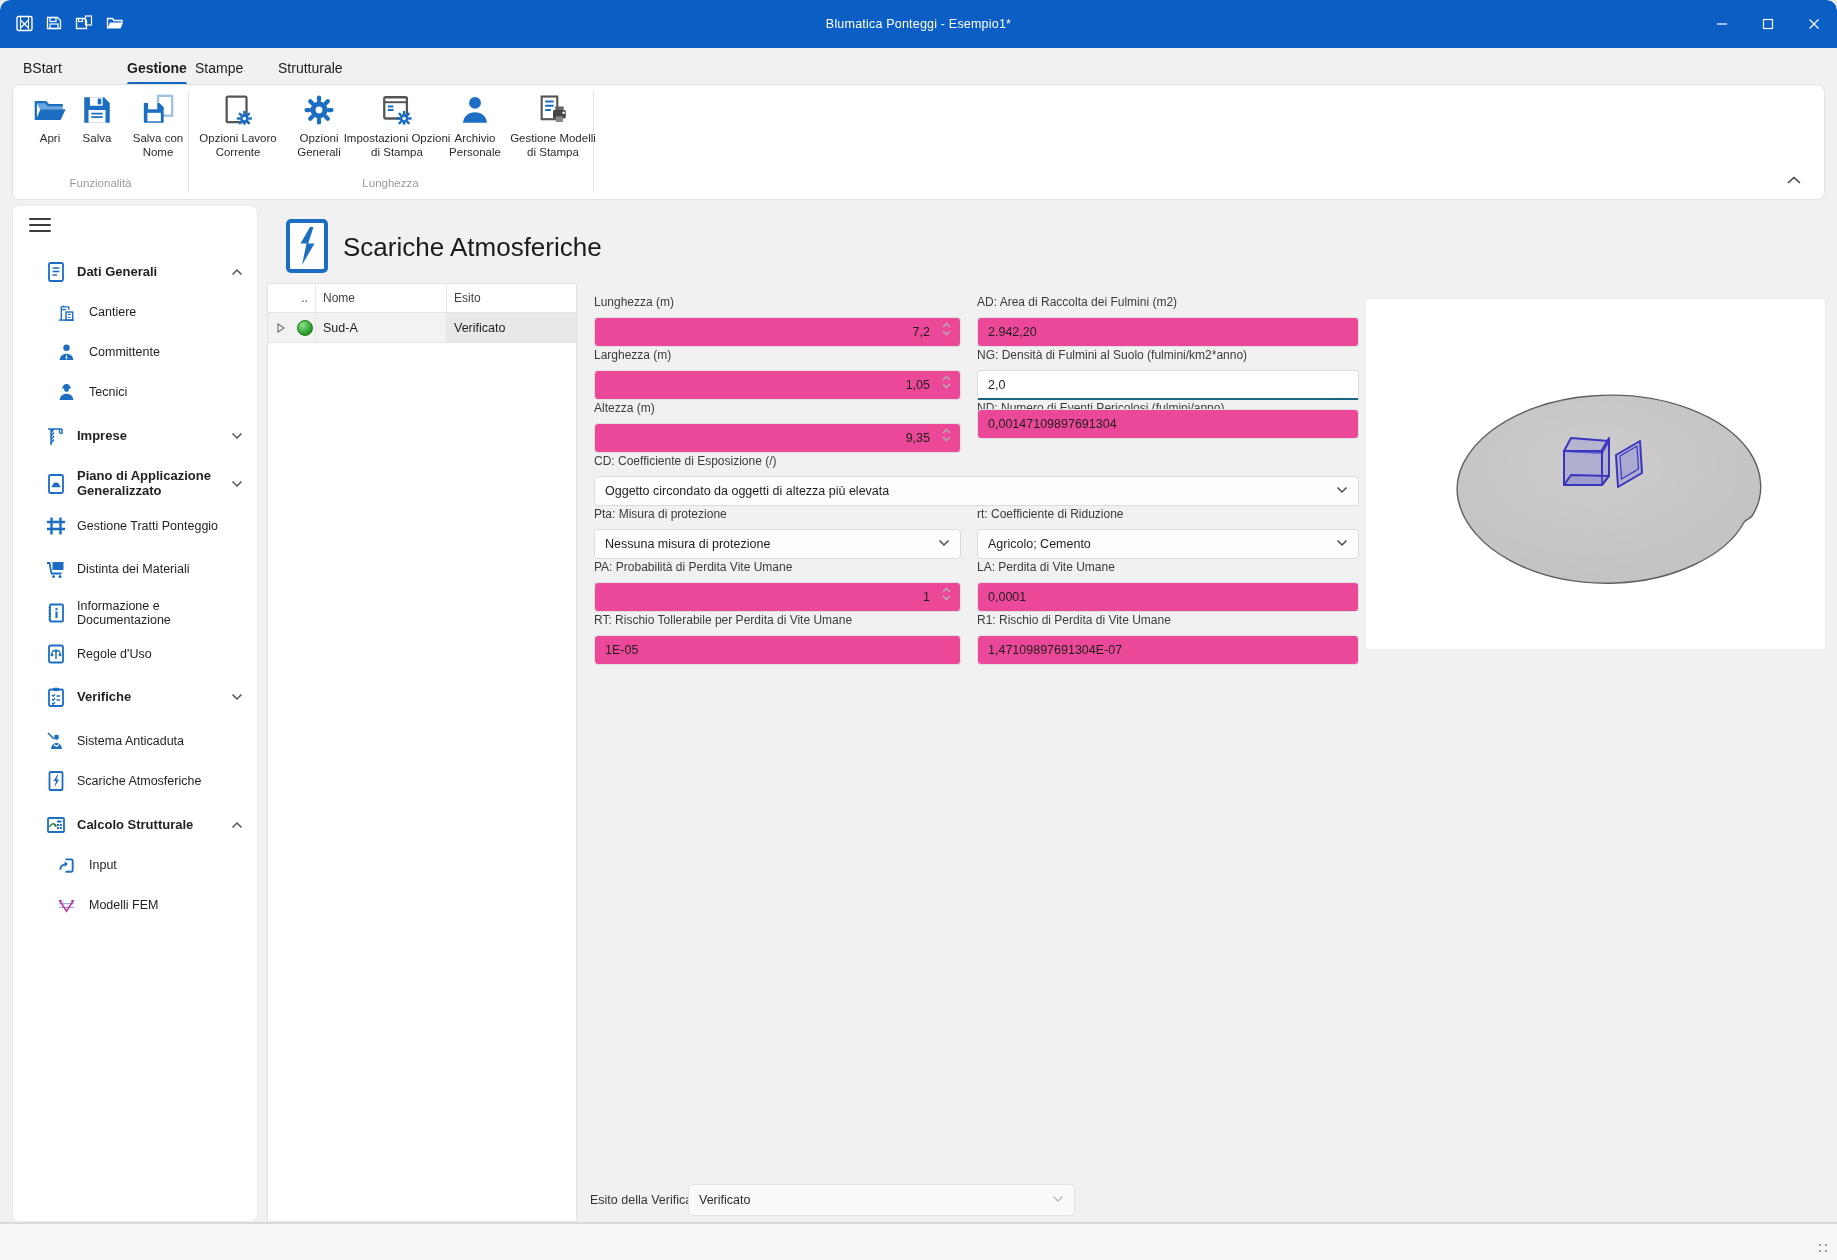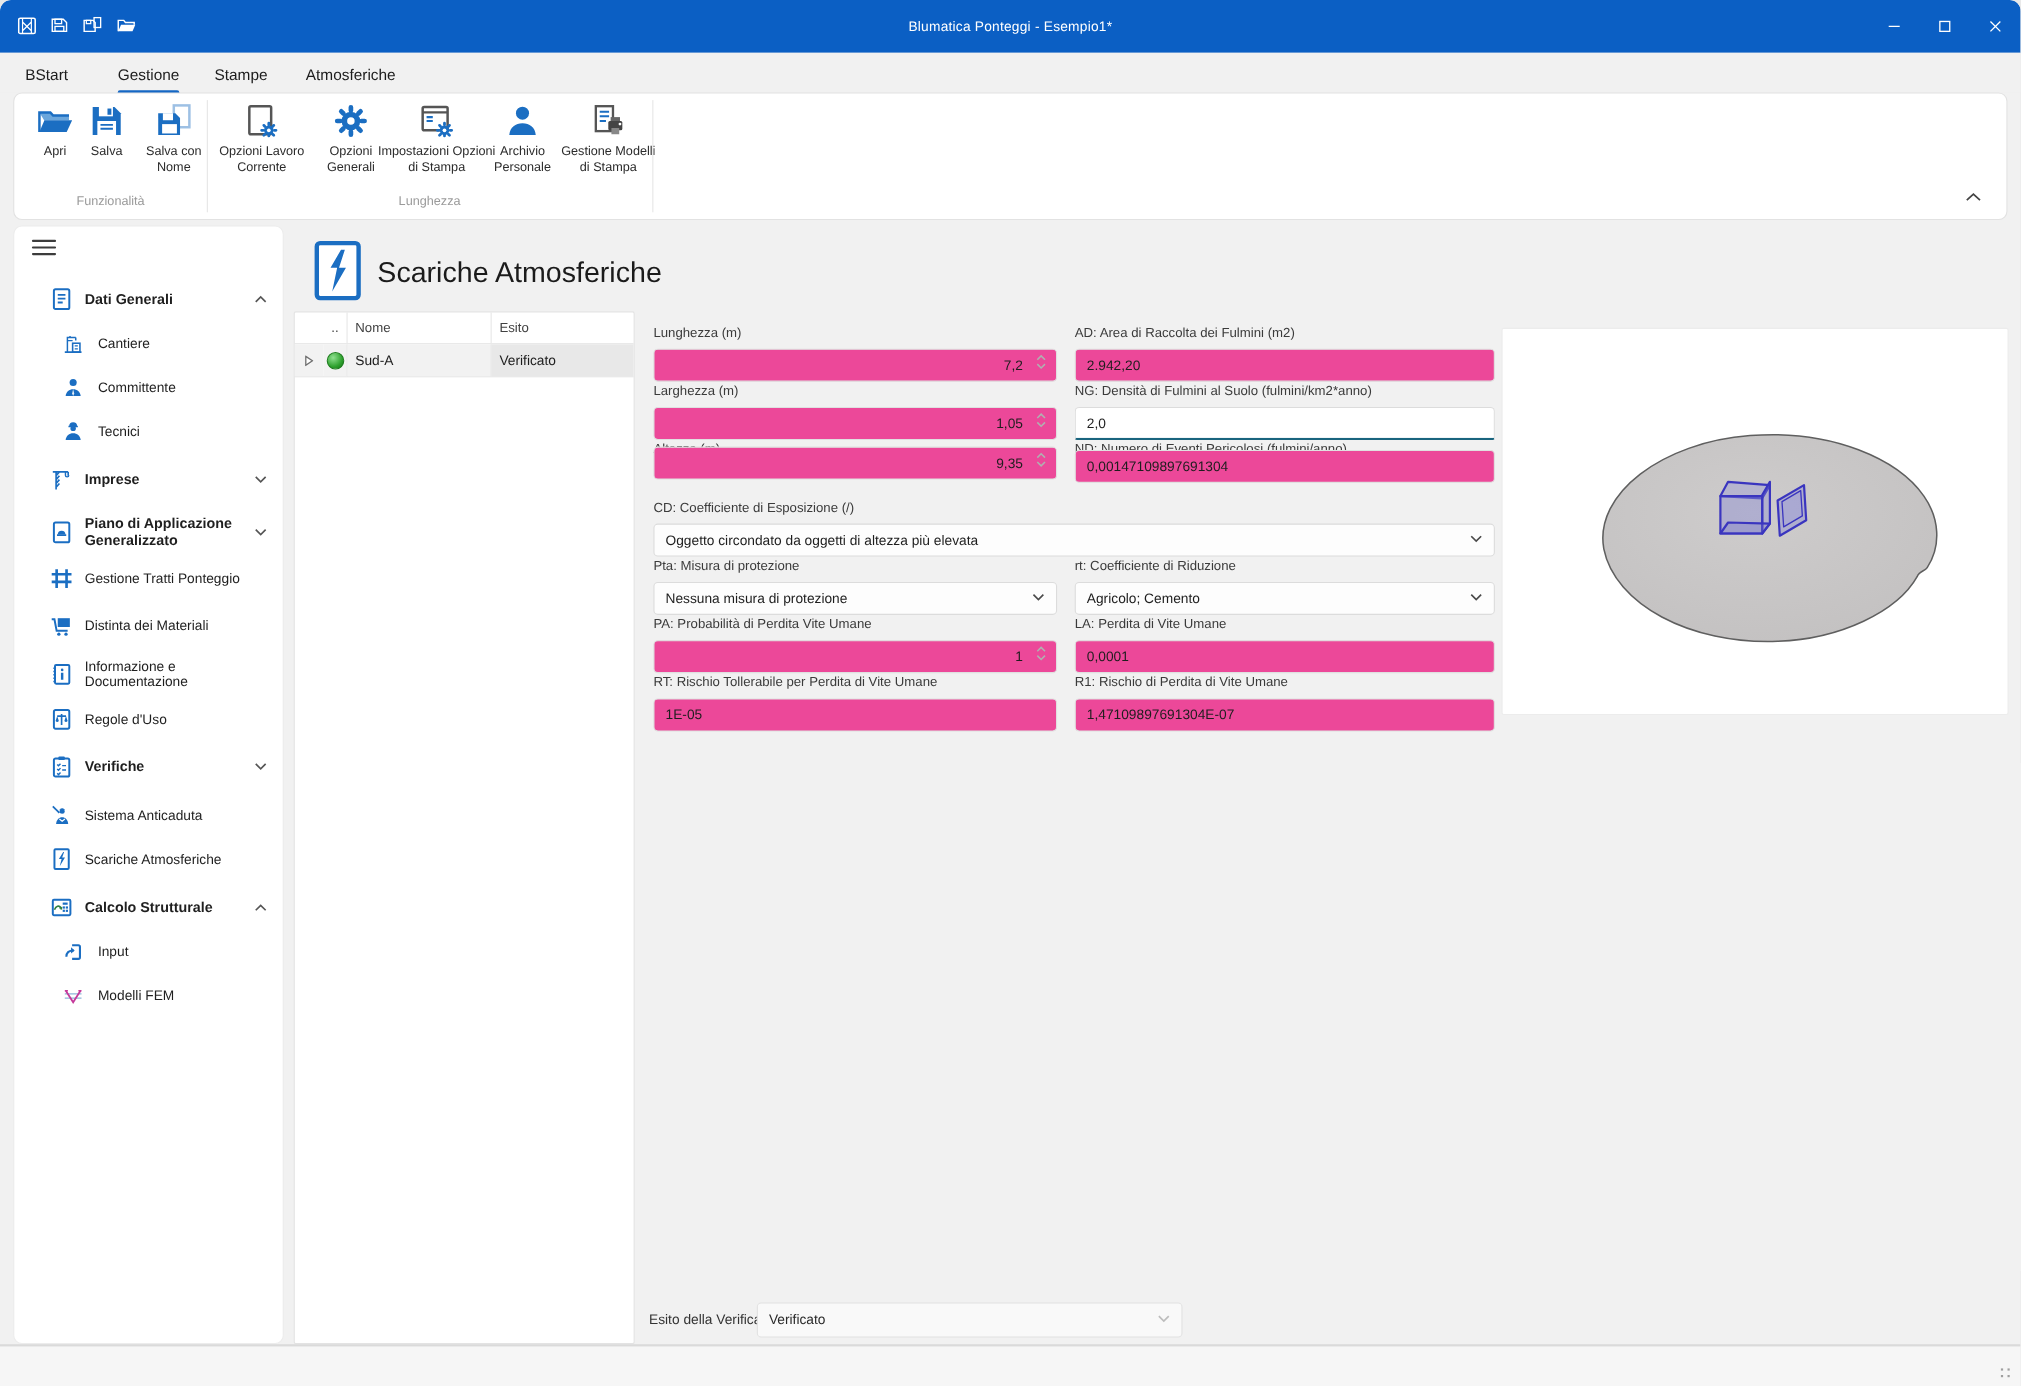--- a/index.html
+++ b/index.html
@@ -15,7 +15,7 @@
   
   .tabrow{position:absolute;left:0;top:48px;width:1837px;height:36px;background:#f1f1f1;}
   .tab{position:absolute;top:7px;height:26px;font-size:14px;color:#1c1c1c;display:flex;align-items:center;}
-  .tab.active{font-weight:normal;}
+  .tab.active{font-weight:bold;margin-left:20px;}
   .tab.active::after{content:"";position:absolute;left:0;right:0;bottom:-5px;height:4px;border-radius:3px;background:#1467c4;}
   
   .ribbon{position:absolute;left:12px;top:84px;width:1813px;height:116px;background:#fff;border:1px solid #e2e2e2;

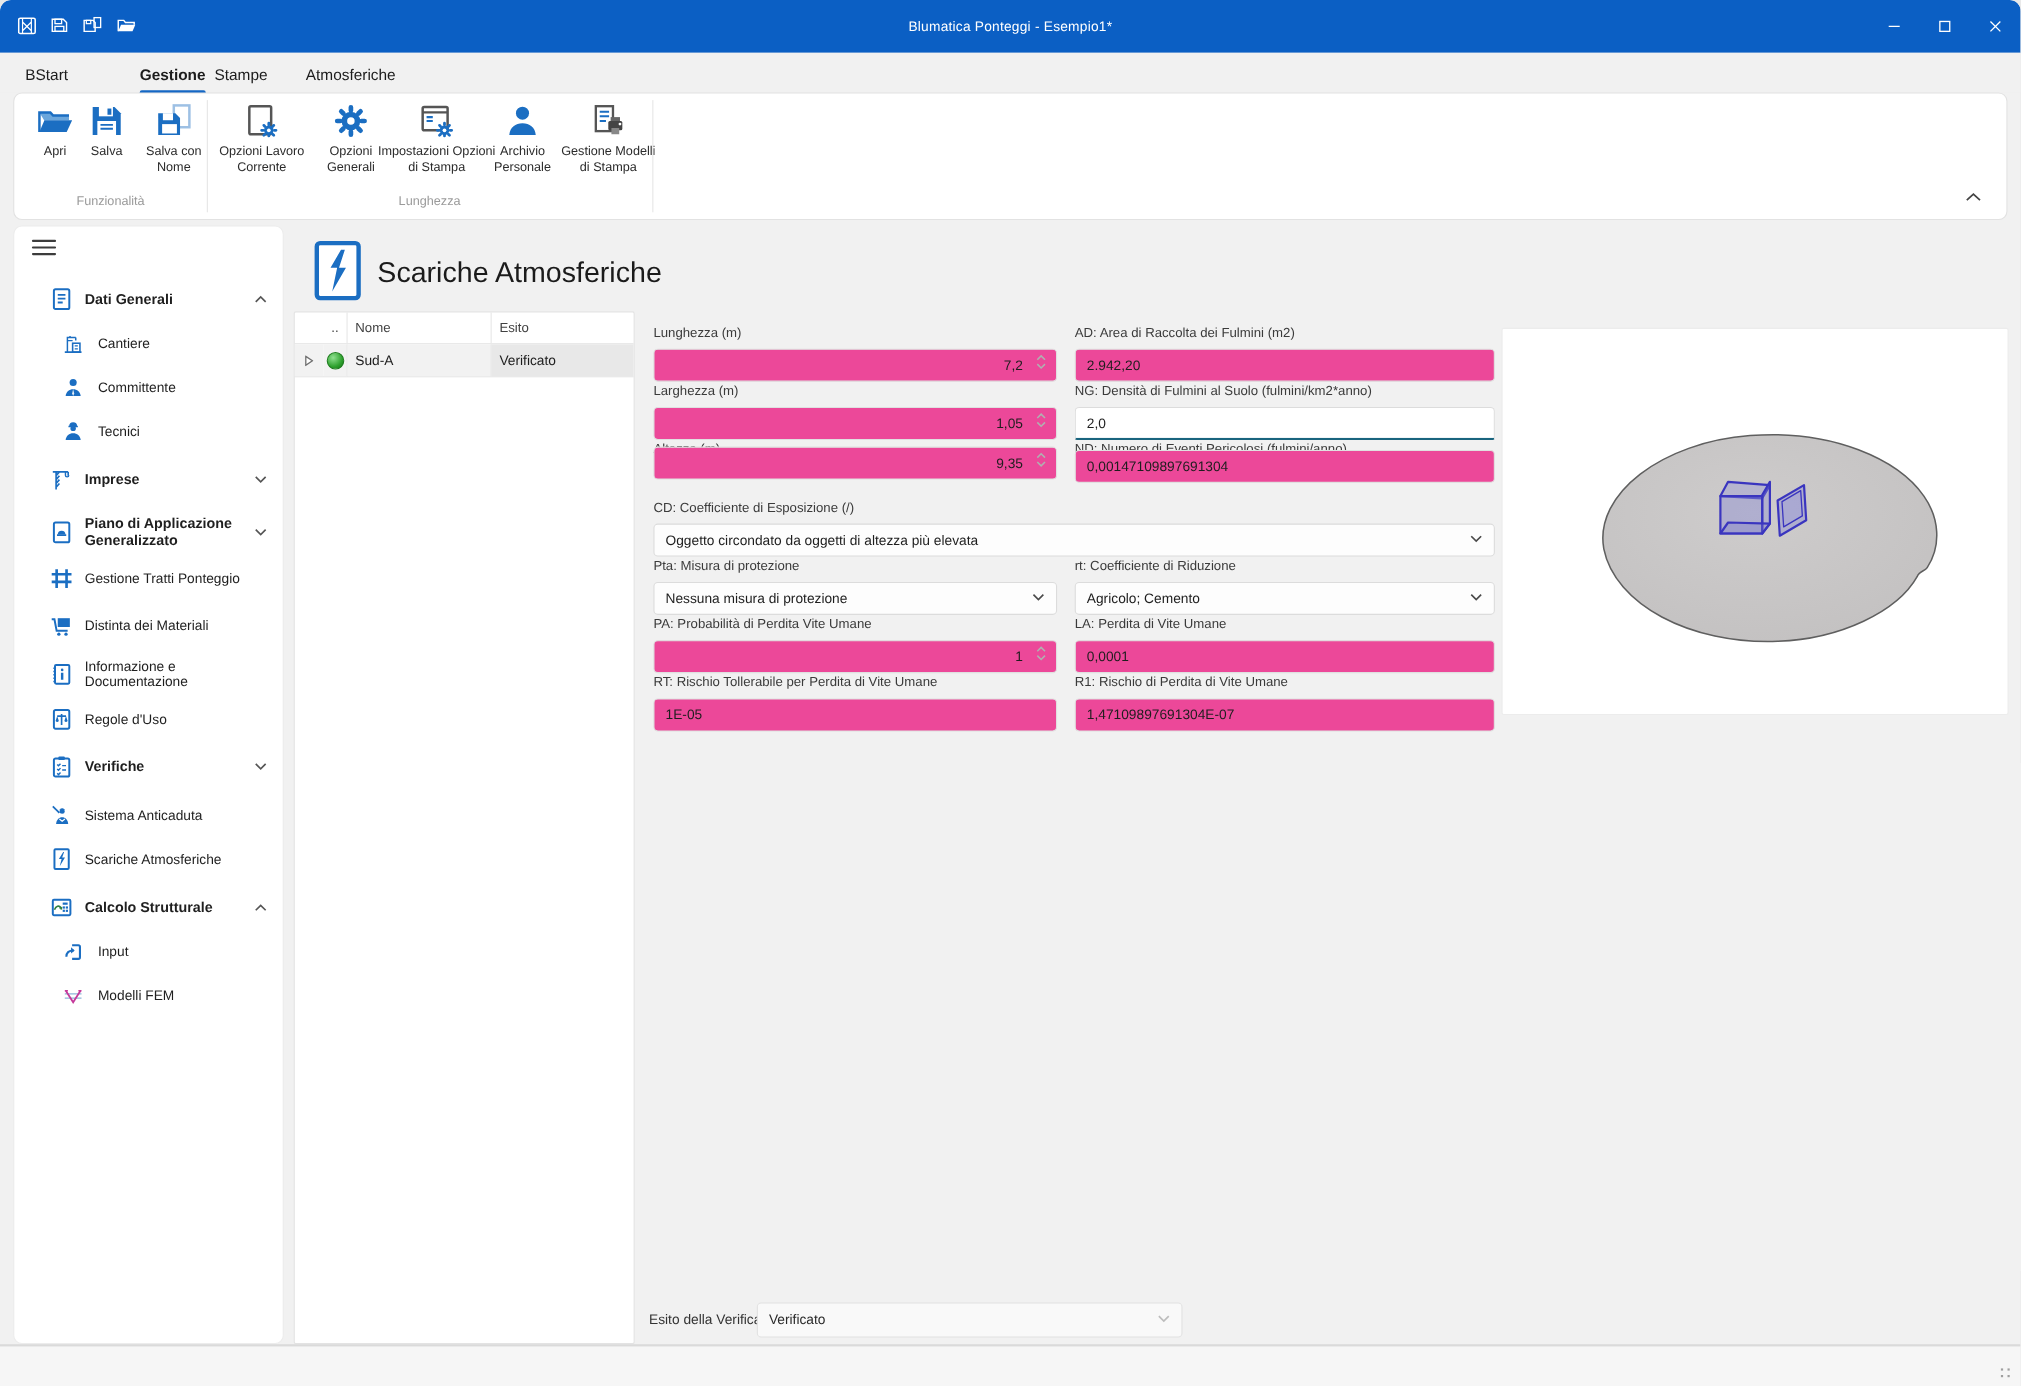--- a/index.html
+++ b/index.html
@@ -126,7 +126,7 @@
     <div class="tab" style="left:23px;">BStart</div>
     <div class="tab active" style="left:107px;">Gestione</div>
     <div class="tab" style="left:195px;">Stampe</div>
-    <div class="tab" style="left:278px;">Atmosferiche</div>
+    <div class="tab" style="left:278px;">Strutturale</div>
   </div>
 
   <div class="ribbon">

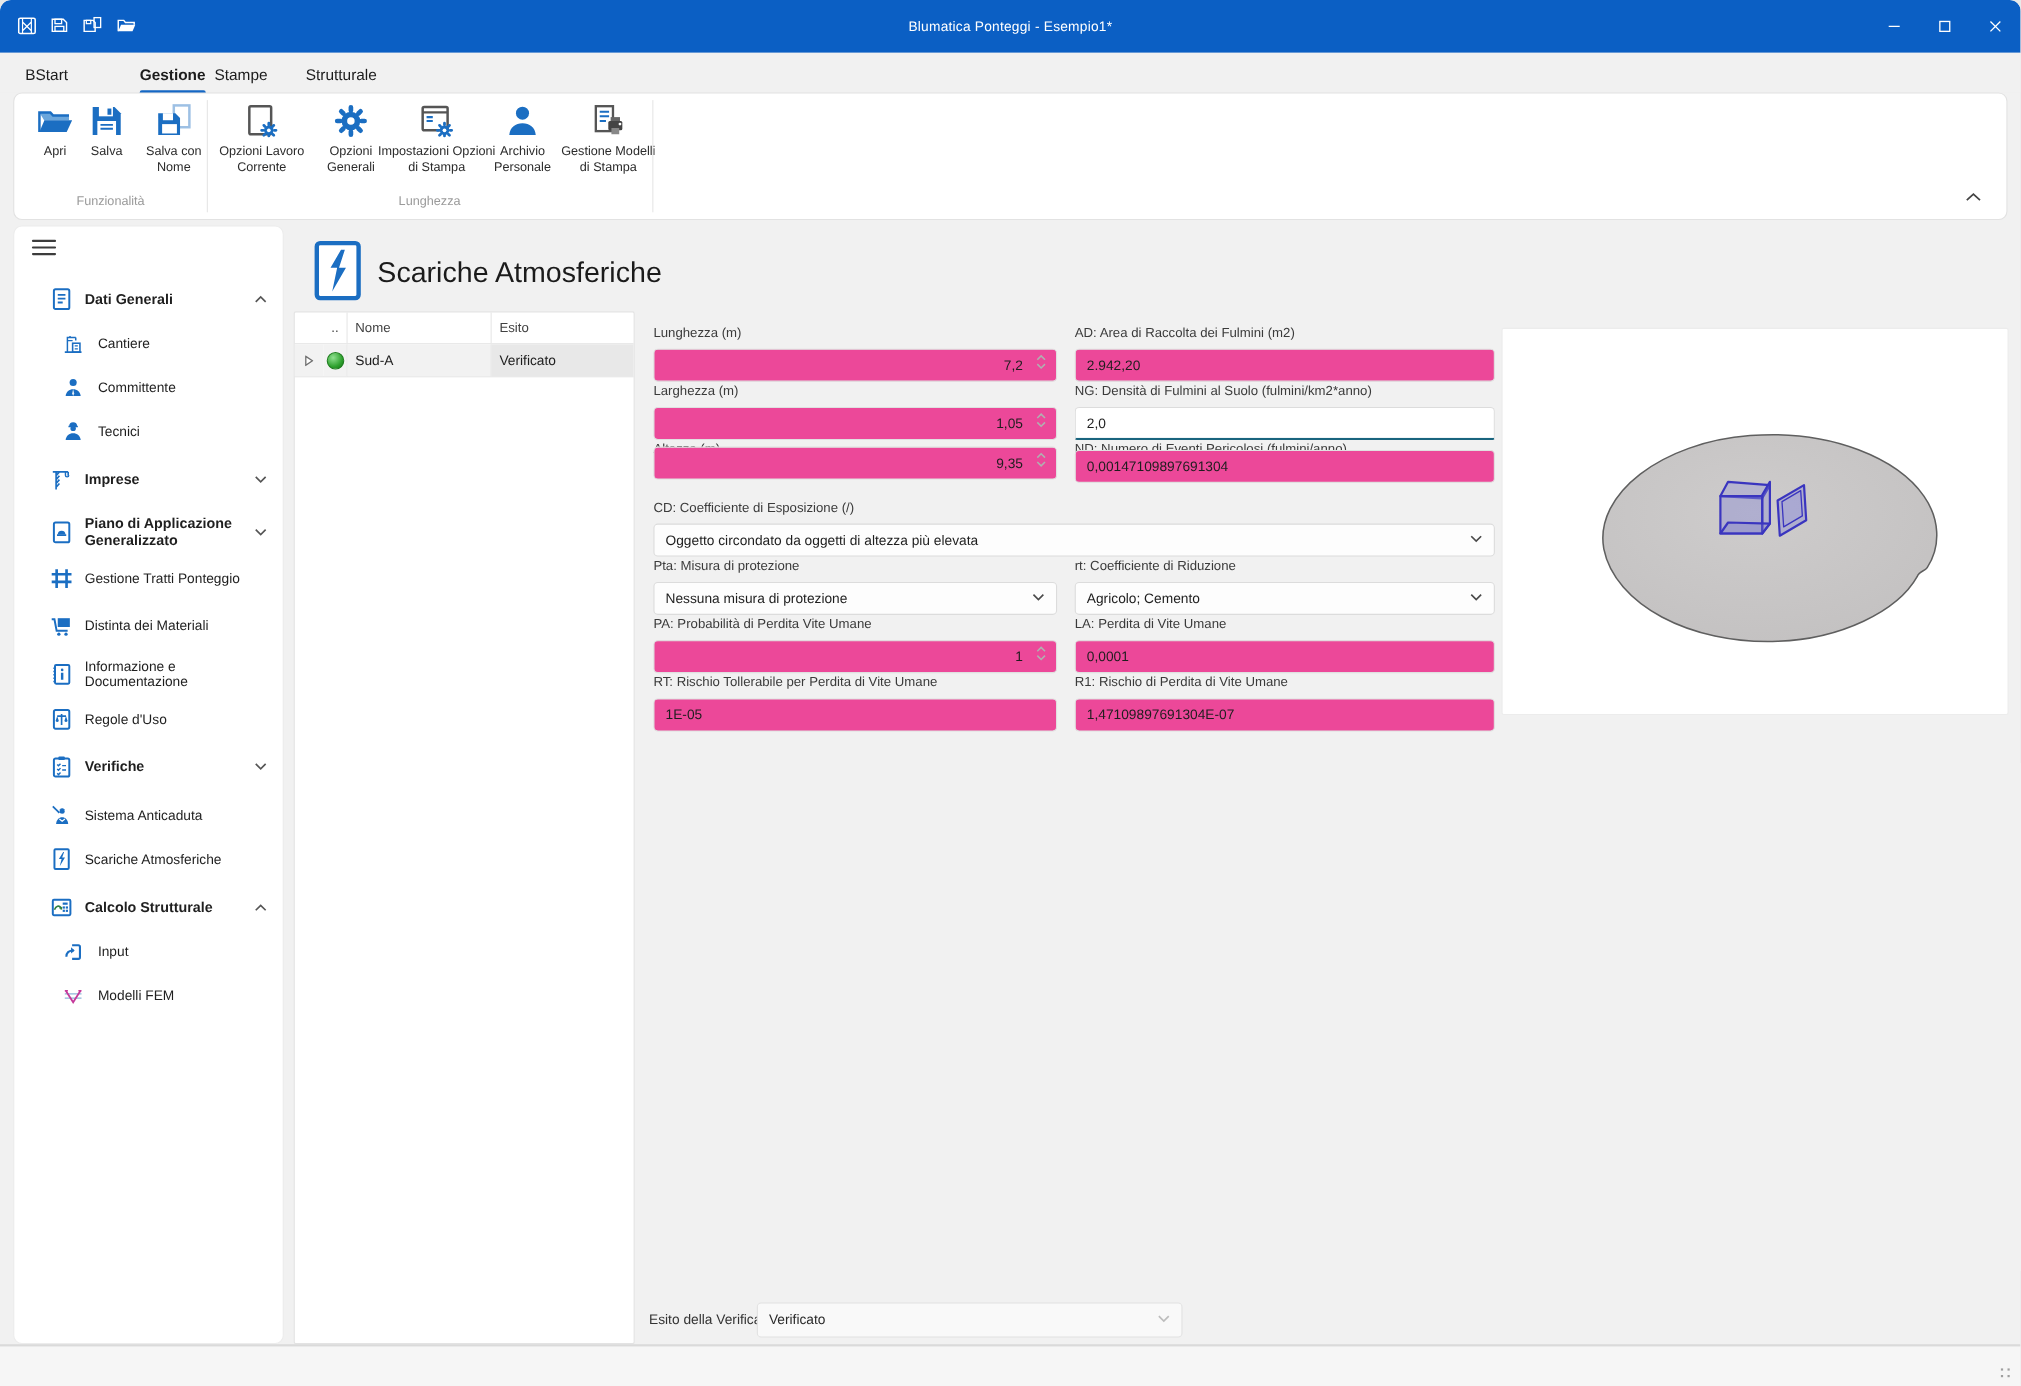--- a/index.html
+++ b/index.html
@@ -463,7 +463,7 @@
     </div>
 
   <div class="flabel" style="left:594px;top:401px;">Altezza (m)</div>
-  <div class="fbox fl spin" style="top:406px;">
+  <div class="fbox fl spin" style="top:423px;">
     <span>9,35</span>
     <span class="arrows">
         <svg width="9" height="6" viewBox="0 0 9 6">

